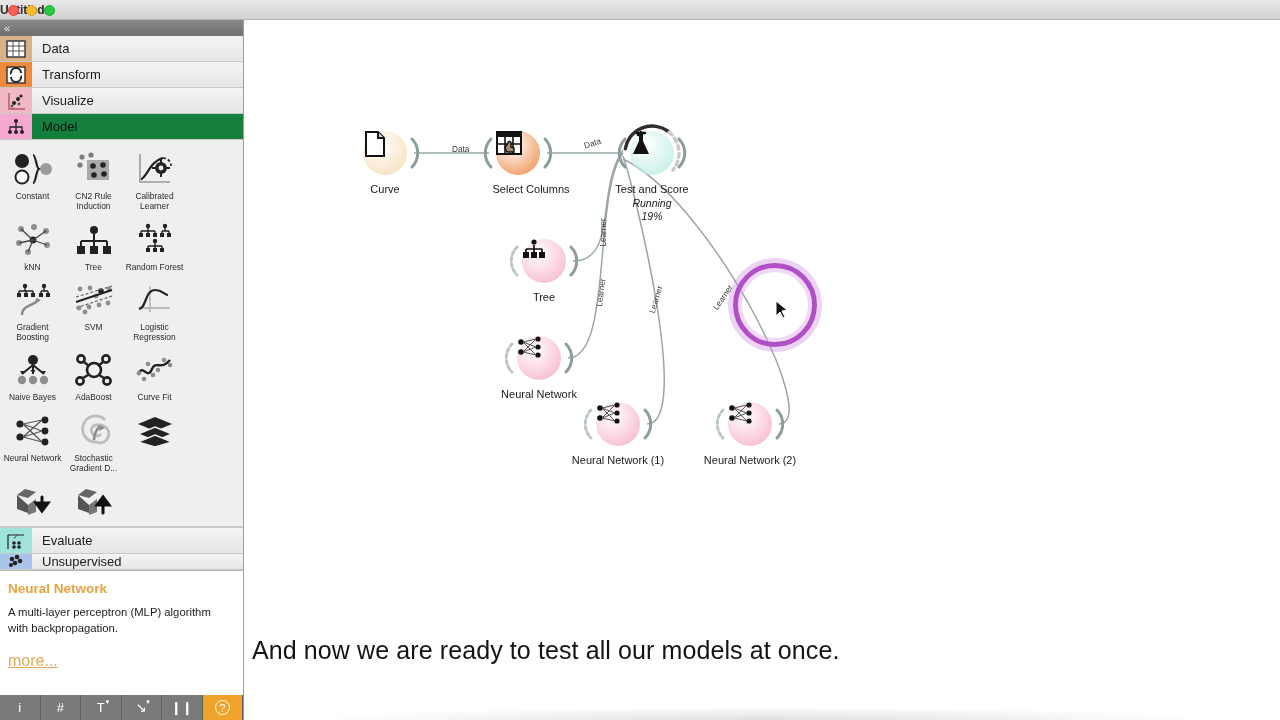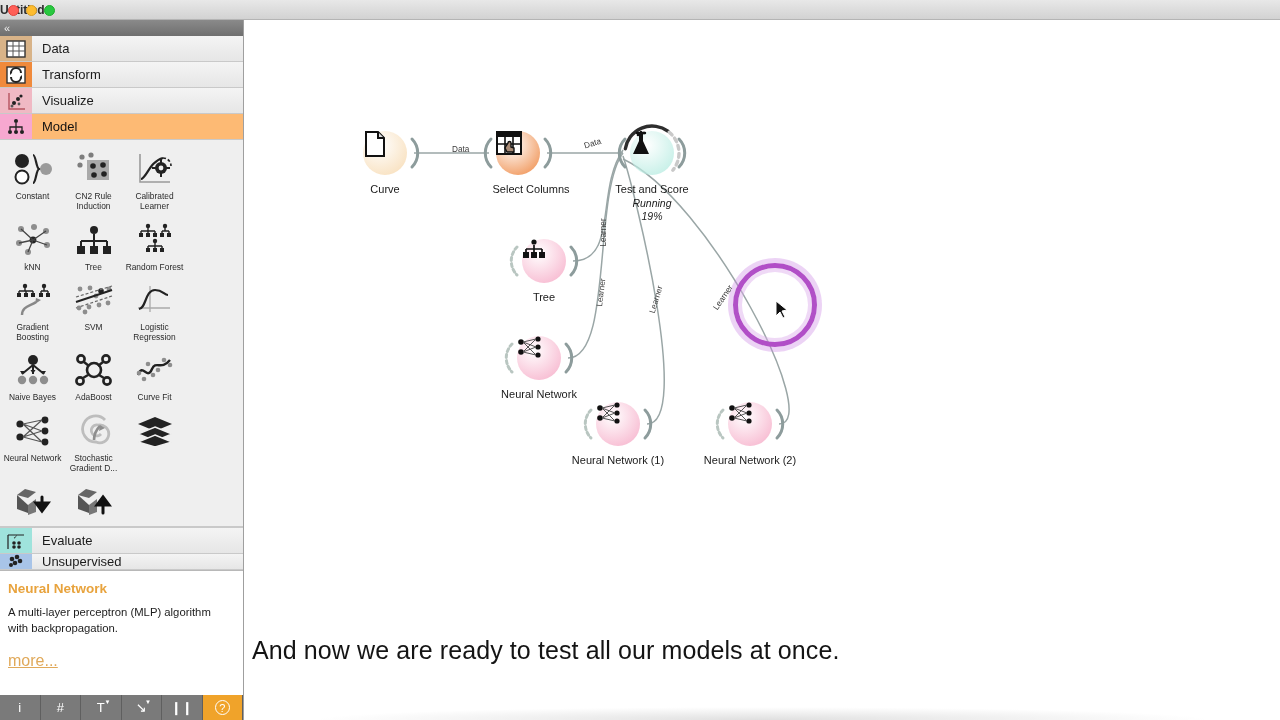--- a/index.html
+++ b/index.html
@@ -50,7 +50,7 @@
     flex:1; display:flex; align-items:center; padding-left:10px;
     font-size:13px; color:#1b1b1b;
   }
-  .cat.active { background:#fdba74; }
+  .cat.active { background:#15803d; }
   .cat.active .clabel{ color:#111; }
 
   

